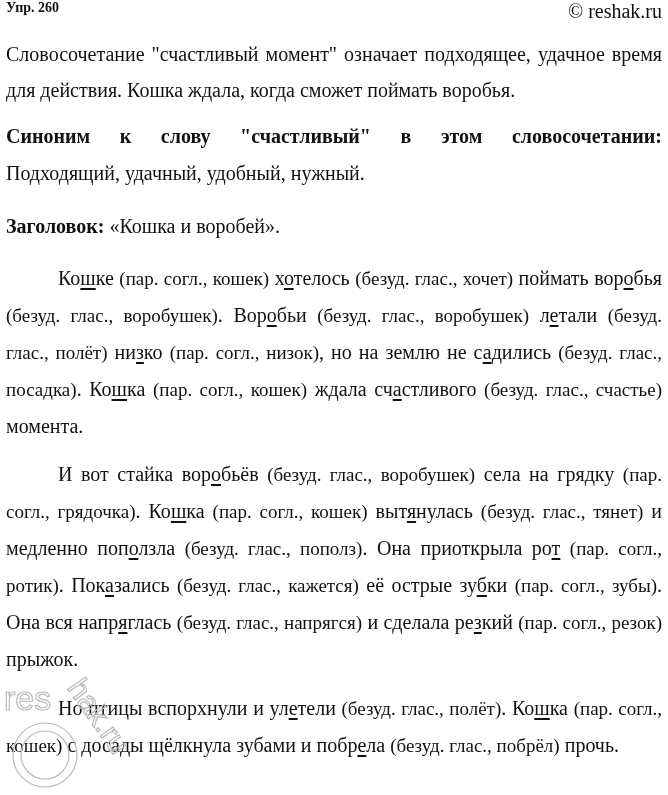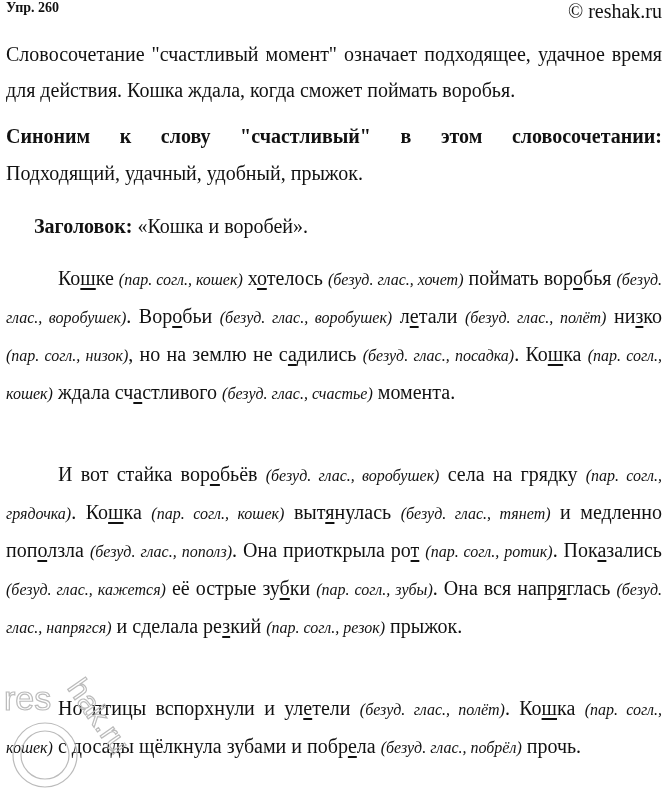--- a/index.html
+++ b/index.html
@@ -28,7 +28,7 @@
 <div class="p" style="top:118px; text-align-last:justify;">
   <span class="b">Синоним к слову "счастливый" в этом словосочетании:</span>
 </div>
-<div class="p" style="top:155px;">Подходящий, удачный, удобный, прыжок.</div>
+<div class="p" style="top:155px;">Подходящий, удачный, удобный, нужный.</div>
 
 <div class="p" style="top:208px;margin-left:28px;">
   <span class="b">Заголовок:</span>

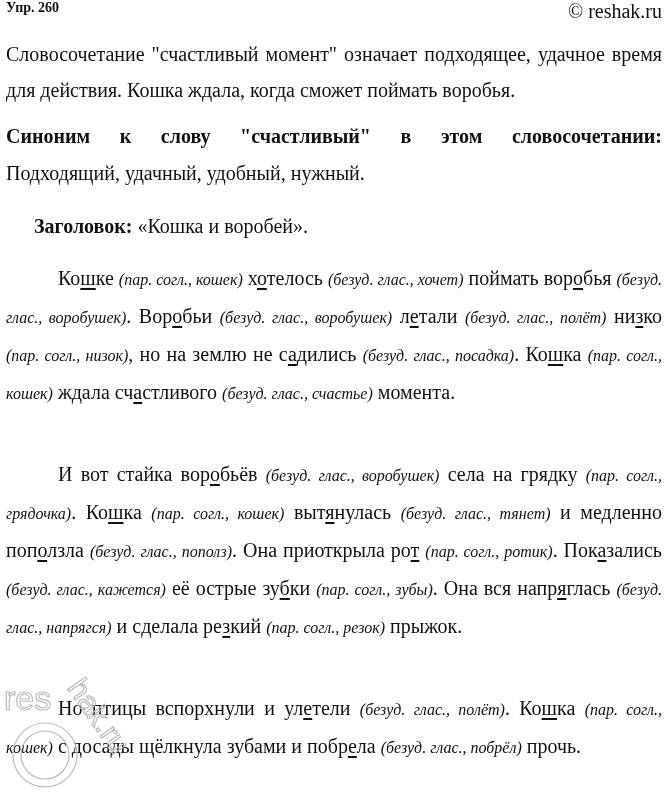--- a/index.html
+++ b/index.html
@@ -30,7 +30,7 @@
 </div>
 <div class="p" style="top:155px;">Подходящий, удачный, удобный, нужный.</div>
 
-<div class="p" style="top:208px;margin-left:28px;">
+<div class="p" style="top:208px;">
   <span class="b">Заголовок:</span>
   <span>«Кошка и воробей».</span>
 </div>

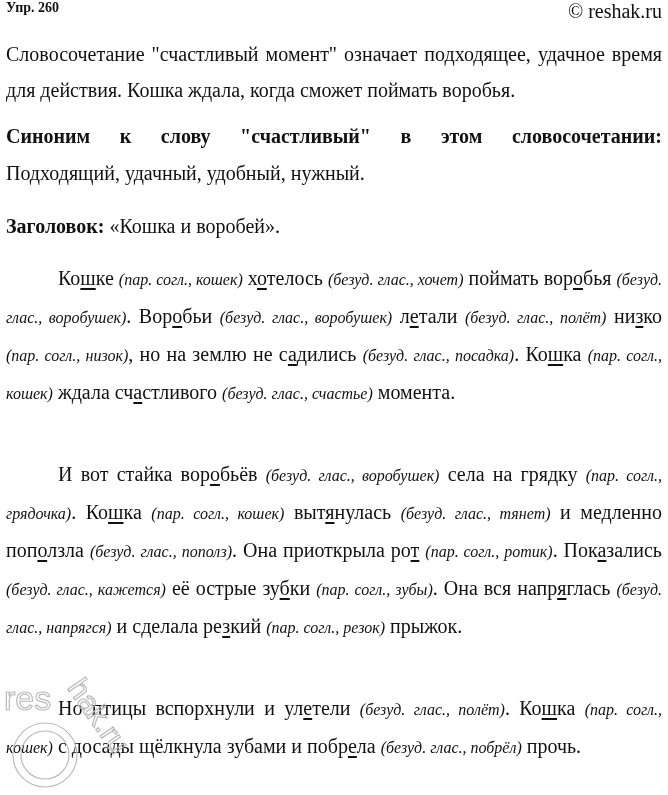--- a/index.html
+++ b/index.html
@@ -10,7 +10,7 @@
   .copy { position:absolute; right:6px; top:0px; font-size:20px; }
   .p { position:absolute; left:6px; right:6px; font-size:20px; line-height:36px; text-align:justify; }
   .b { font-weight:bold; }
-  .note { font-style:italic; font-size:16px; }
+  .note { font-size:19px; }
   .u { text-decoration:underline; text-underline-offset:3px; }
   .indent { text-indent:52px; }
   .watermark { position:absolute; left:0; top:670px; width:170px; height:125px; pointer-events:none; }

